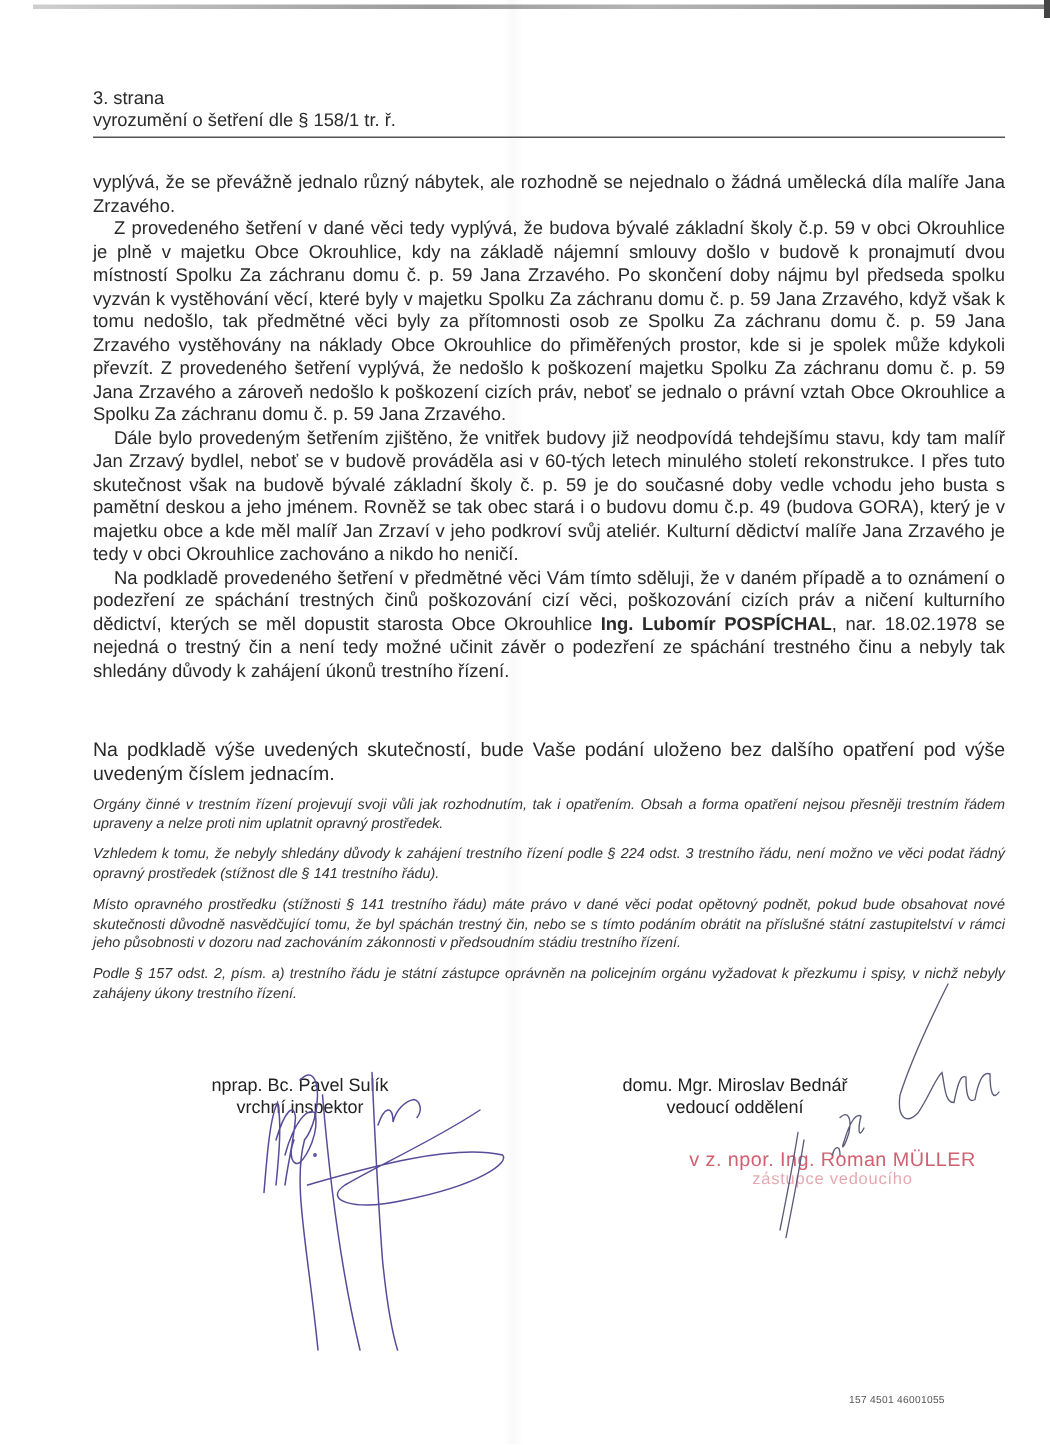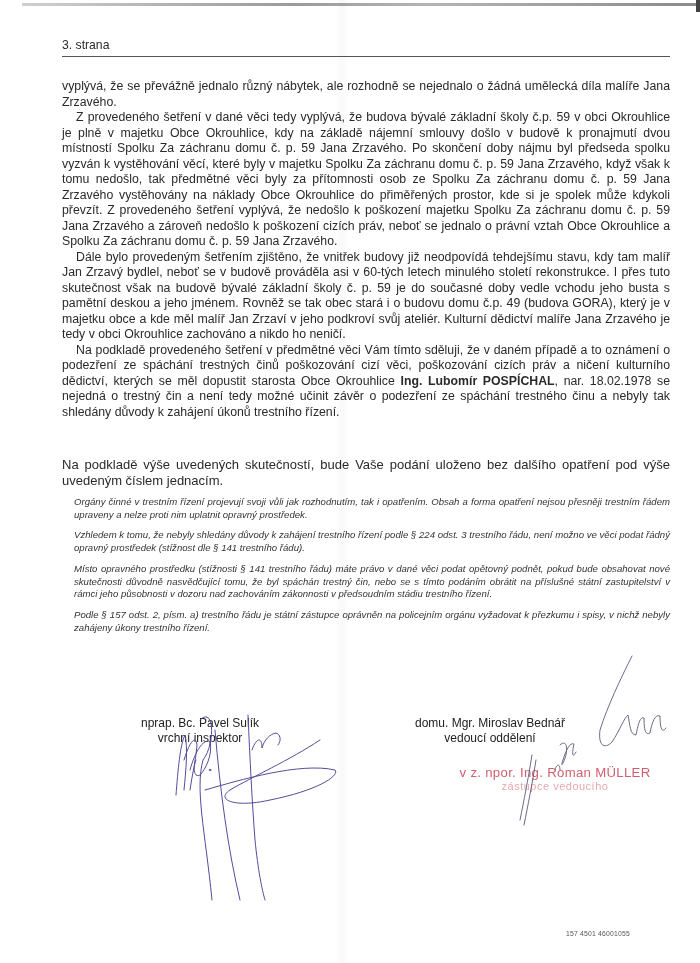--- a/index.html
+++ b/index.html
@@ -11,7 +11,7 @@
   .fold { position: absolute; left: 335px; top: 0; width: 14px; height: 963px;
           background: linear-gradient(90deg, rgba(0,0,0,0), rgba(0,0,0,0.025), rgba(0,0,0,0)); }
   .page { position: absolute; left: 62px; top: 38px; width: 608px; }
-  .hdr { font-size: 12.2px; line-height: 15px; }
+  .hdr { font-size: 12.2px; line-height: 15px; margin-top: 20px; }
   .hdr-line { border-top: 1px solid #555; margin-top: 3px; width: 608px; }
   .body { margin-top: 22px; font-size: 12.3px; line-height: 15.5px; text-align: justify; }
   .body p { margin: 0; }

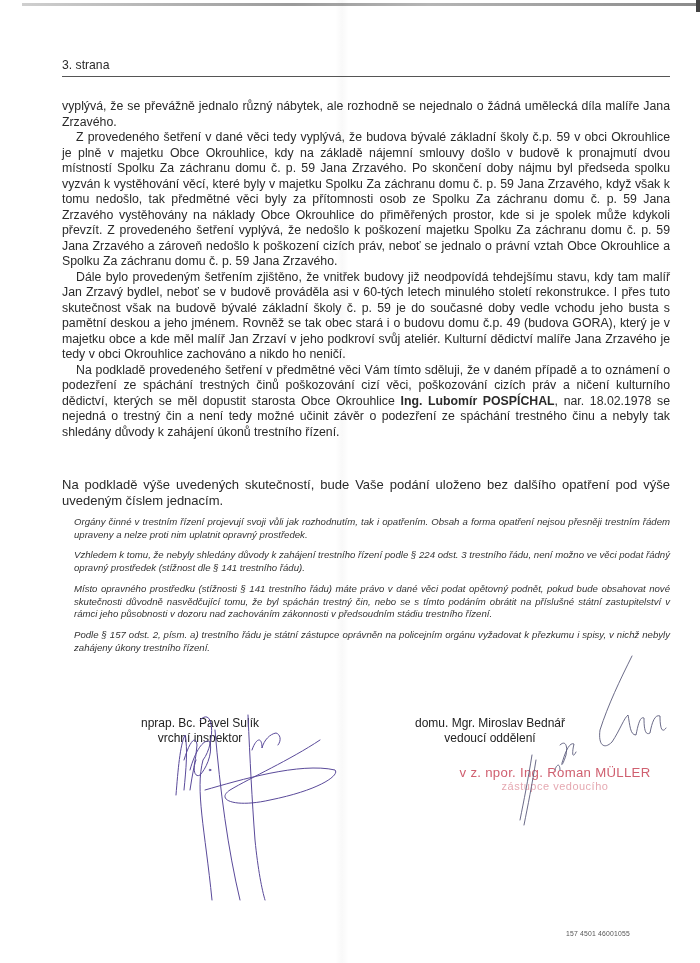--- a/index.html
+++ b/index.html
@@ -37,6 +37,7 @@
 <div class="page">
   <div class="hdr">
     <div>3. strana</div>
+    <div>vyrozumění o šetření dle § 158/1 tr. ř.</div>
   </div>
   <div class="hdr-line"></div>
 

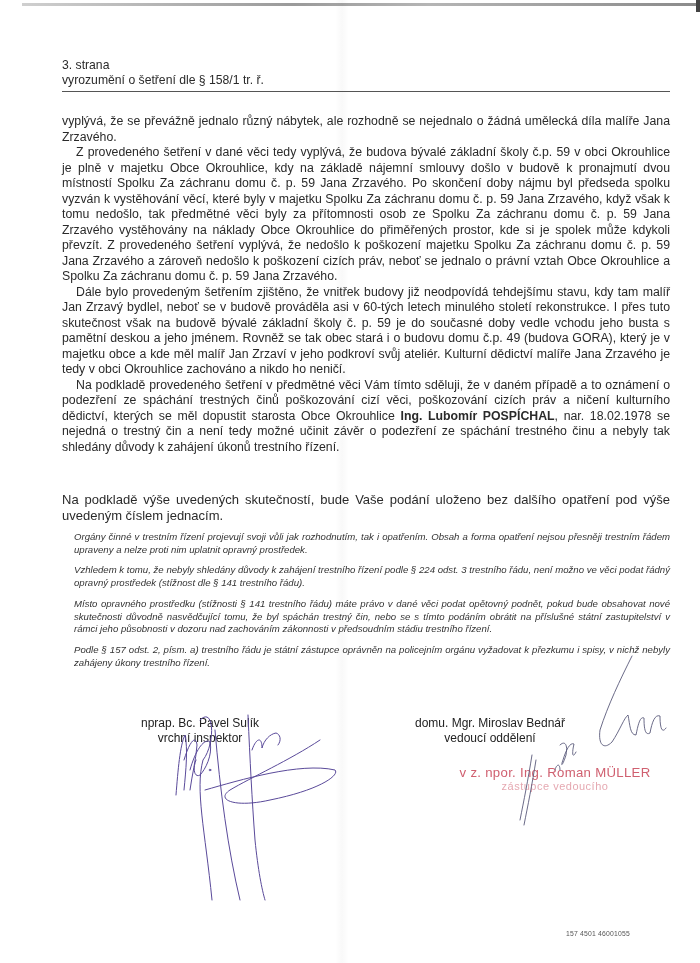--- a/index.html
+++ b/index.html
@@ -18,7 +18,7 @@
   .ind { text-indent: 14px; }
   .concl { margin-top: 37px; font-size: 13px; line-height: 15.5px; text-align: justify; }
   .poucenih { margin-top: 15px; font-size: 10.2px; letter-spacing: 0.6px; color: #444; }
-  .pou { font-size: 9.6px; line-height: 12.7px; font-style: italic; color: #333; text-align: justify; margin-left: 12px; }
+  .pou { font-size: 9.6px; line-height: 12.7px; font-style: italic; color: #333; text-align: justify; }
   .pou p { margin: 8px 0 0 0; }
   .sig { position: absolute; font-size: 12px; line-height: 14.5px; text-align: center; color: #222; }
   .stamp { position: absolute; text-align: center; color: #d06070; }

